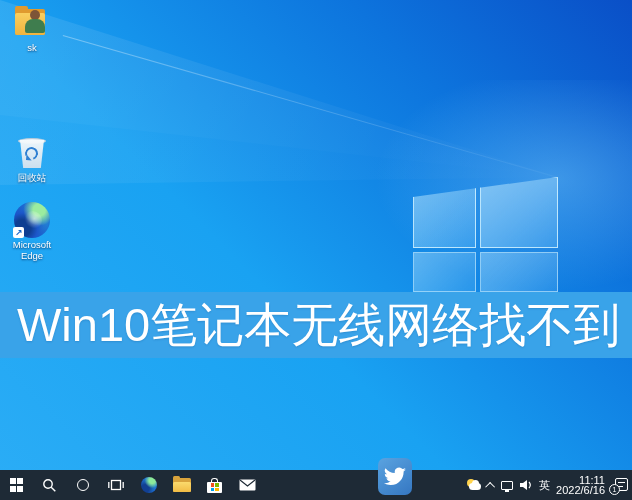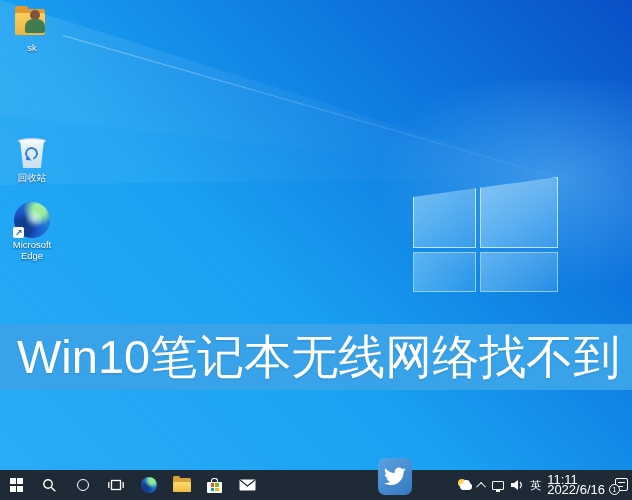--- a/index.html
+++ b/index.html
@@ -85,7 +85,7 @@
 
   
   .banner { position:absolute; left:0; top:292px; width:632px; height:66px;
-    background:#39a3e9; z-index:4; display:flex; align-items:center;margin-top:32px; }
+    background:#39a3e9; z-index:4; display:flex; align-items:center; }
   .banner span { padding-left:17px; font-size:47px; color:#fff; letter-spacing:0;
     white-space:nowrap; text-shadow:0 1px 2px rgba(0,60,120,.2); }
 

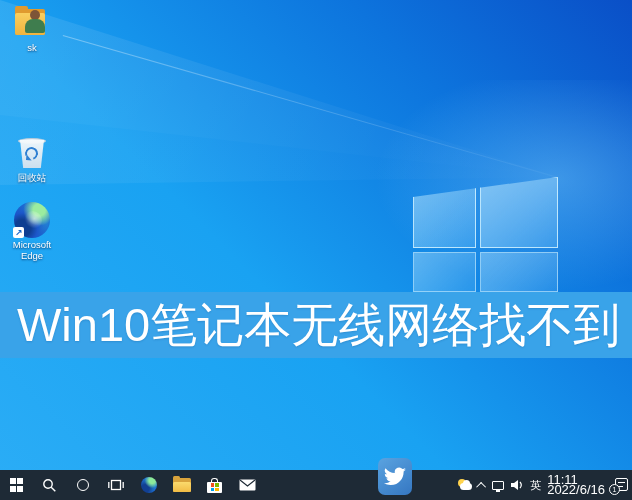--- a/index.html
+++ b/index.html
@@ -139,7 +139,7 @@
   .mon:after { content:""; position:absolute; left:3px; bottom:-3px; width:4px; height:2px;
     background:#fff; }
   .ime { color:#fff; font-size:11px; line-height:30px; }
-  .clock { color:#fff; font-size:13px; line-height:10px; text-align:left; }
+  .clock { color:#fff; font-size:11px; line-height:10px; text-align:right; }
   .badge-wrap { position:relative; width:17px; height:16px; }
   .note-ic { position:absolute; right:0; top:1px; width:13px; height:13px;
     border:1.3px solid #fff; border-radius:2px; }

